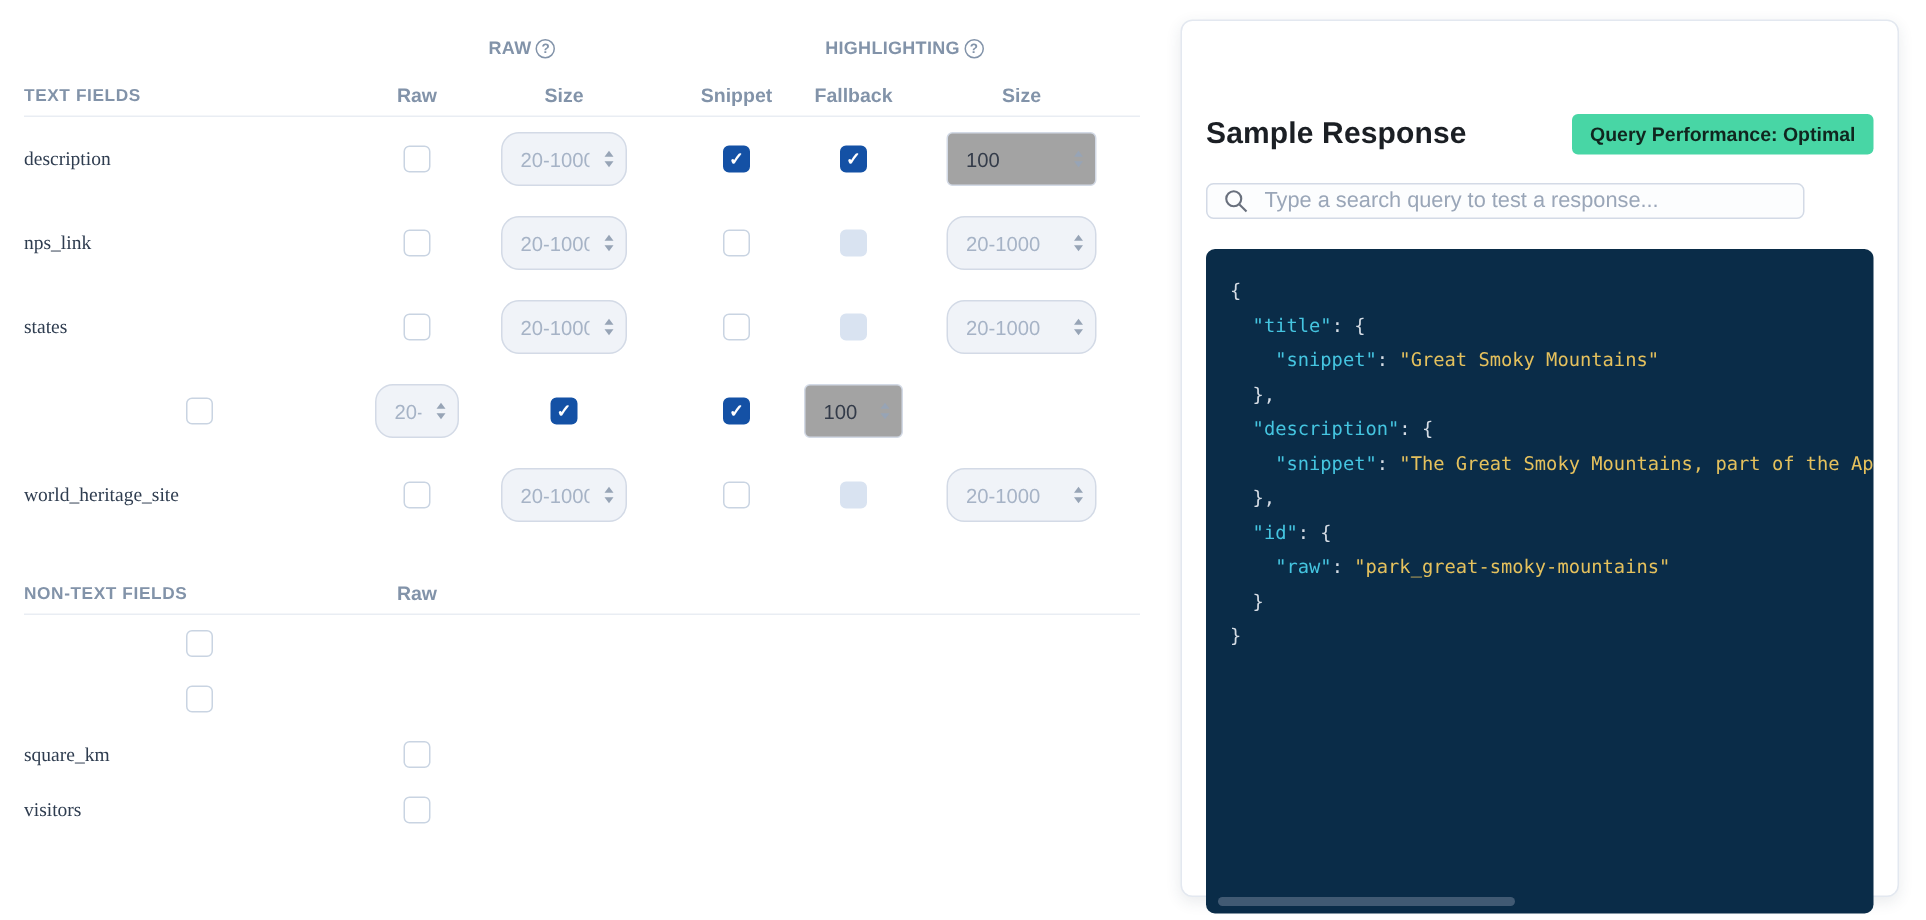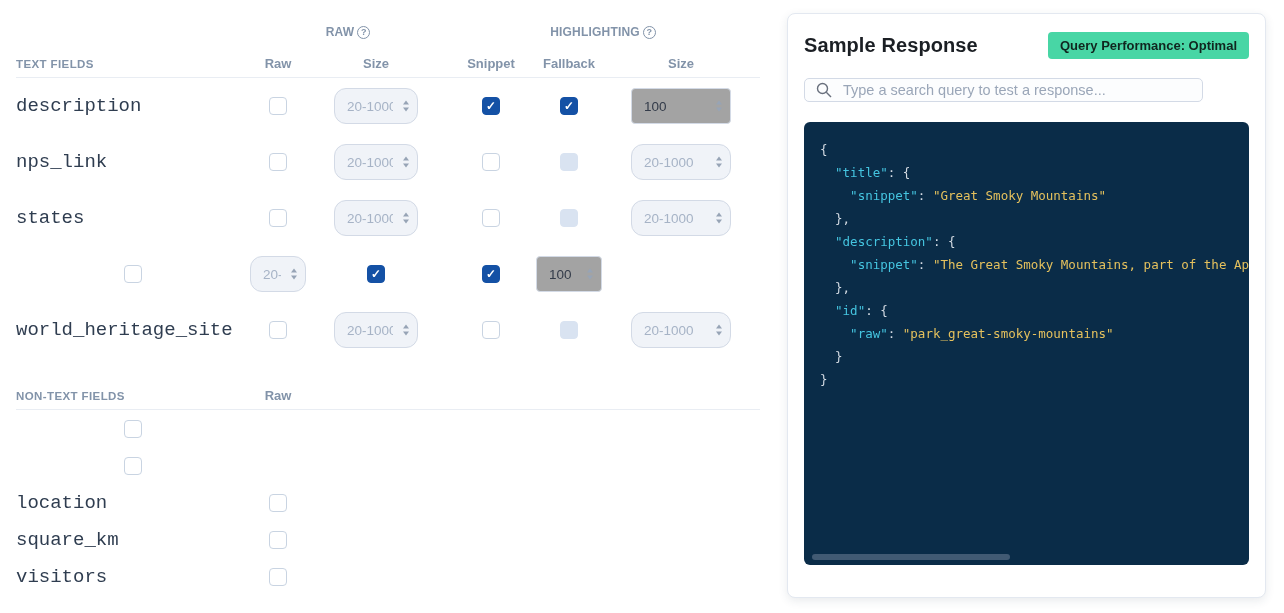--- a/index.html
+++ b/index.html
@@ -63,7 +63,7 @@
   .card{position:absolute;left:787px;top:13px;width:479px;height:585px;background:#fff;
     border:1px solid #e3e8f0;border-radius:8px;box-shadow:0 3px 10px rgba(40,55,80,.10);
     padding:18px 16px 16px 16px;}
-  .card-head{display:flex;align-items:center;justify-content:space-between;}
+  .card-head{display:flex;align-items:center;justify-content:space-between;margin-top:44px;}
   .card-title{font-size:20px;font-weight:bold;color:#1b1f24;letter-spacing:.1px;}
   .badge{background:var(--badge-green);color:#10261f;font-size:13px;font-weight:bold;
     padding:6px 12px;border-radius:4px;white-space:nowrap;}

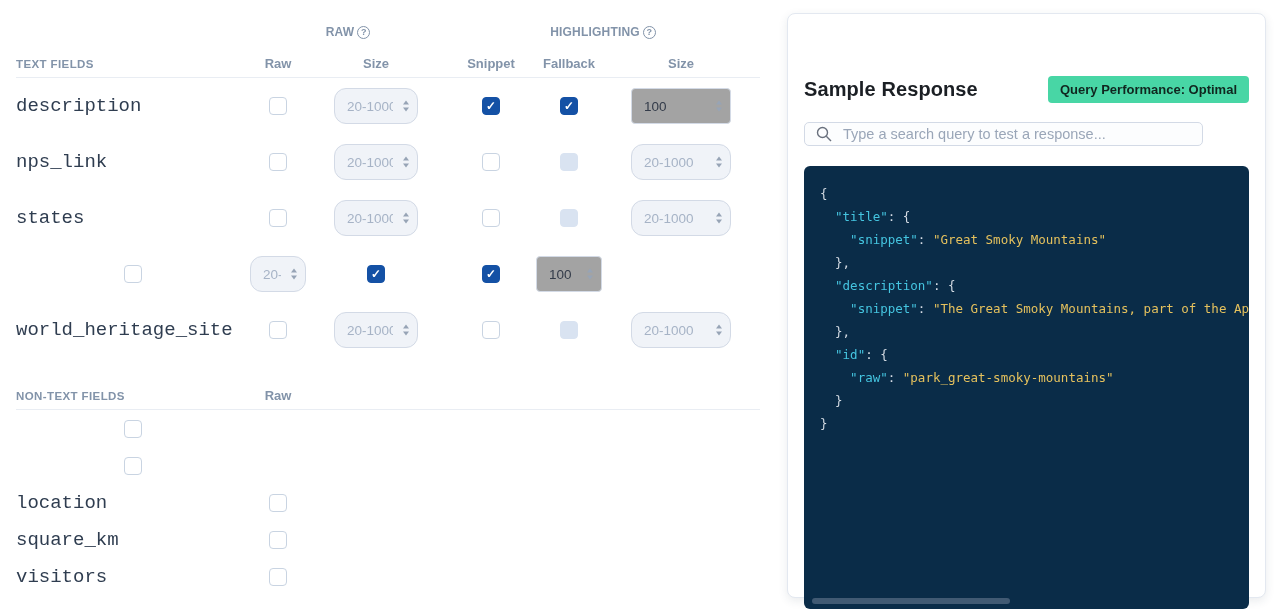--- a/index.html
+++ b/index.html
@@ -33,7 +33,7 @@
   .colhead.section{text-align:left;font-size:11.5px;letter-spacing:.4px;}
   .trow{height:56px;}
   .ntrow{height:37px;}
-  .fname{font-family:Liberation Mono, monospace;font-size:19px;color:var(--field-text);}
+  .fname{font-family:Liberation Serif, serif;font-size:13px;color:var(--field-text);}
   .cellc{display:flex;justify-content:center;align-items:center;}
 
   

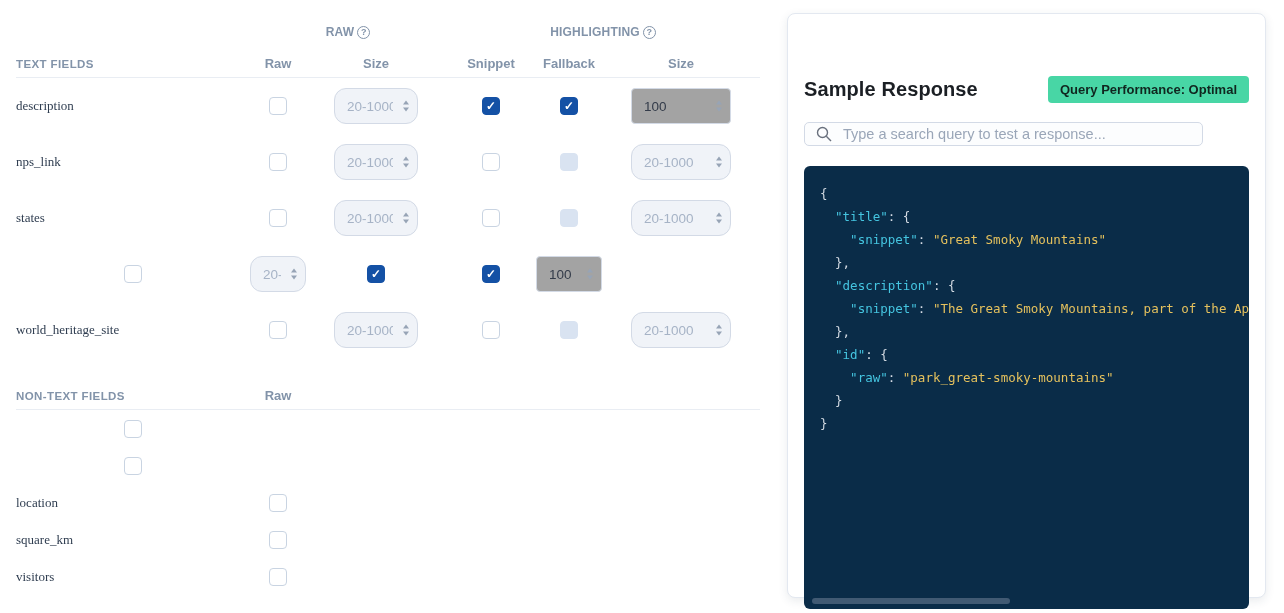--- a/index.html
+++ b/index.html
@@ -253,12 +253,6 @@
         </div>
       </div>
       <div class="fgrid ntrow">
-        <span class="fname">location</span>
-        <div class="cellc">
-          <span class="cb"></span>
-        </div>
-      </div>
-      <div class="fgrid ntrow">
         <span class="fname">square_km</span>
         <div class="cellc">
           <span class="cb"></span>

